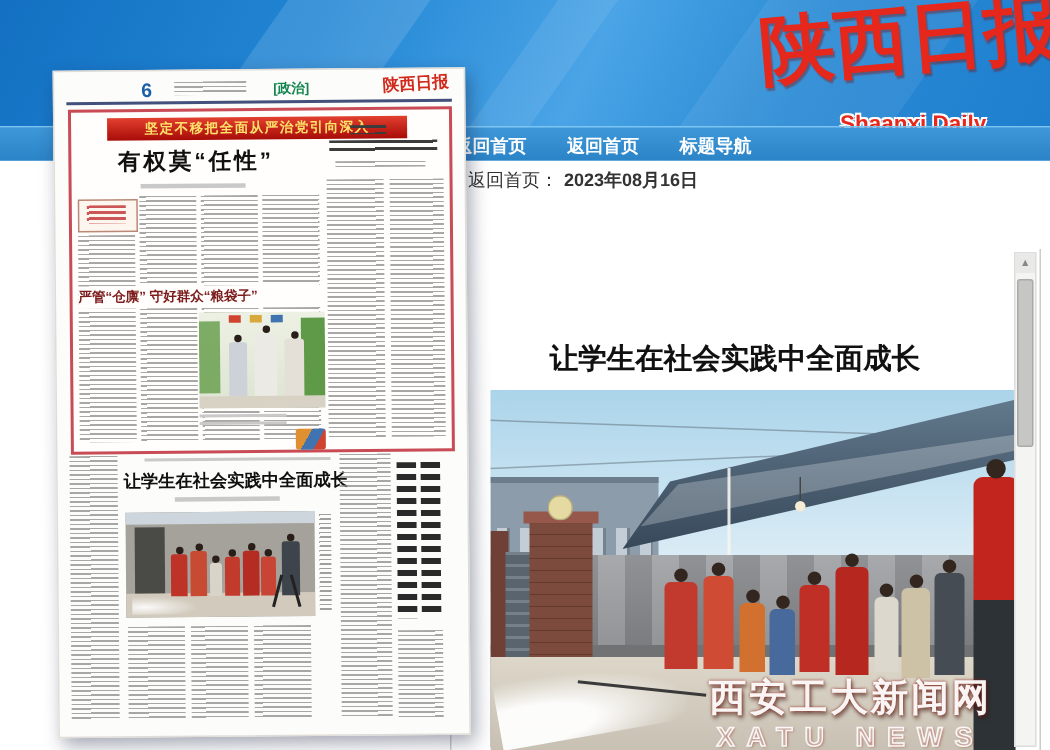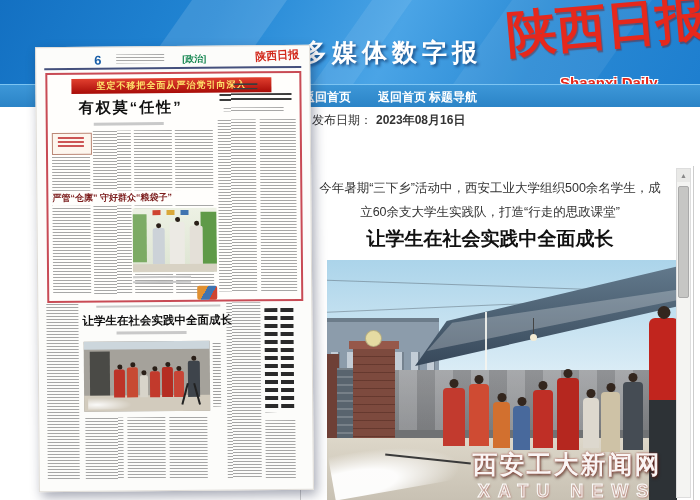--- a/index.html
+++ b/index.html
@@ -142,7 +142,6 @@
     <div class="streak s1"></div>
     <div class="streak s2"></div>
     <div class="streak s3"></div>
-    <div class="site-title">多媒体数字报</div>
     <div class="logo-cn">陕西日报</div>
     <div class="logo-en">Shaanxi Daily</div>
     <div class="navbar">

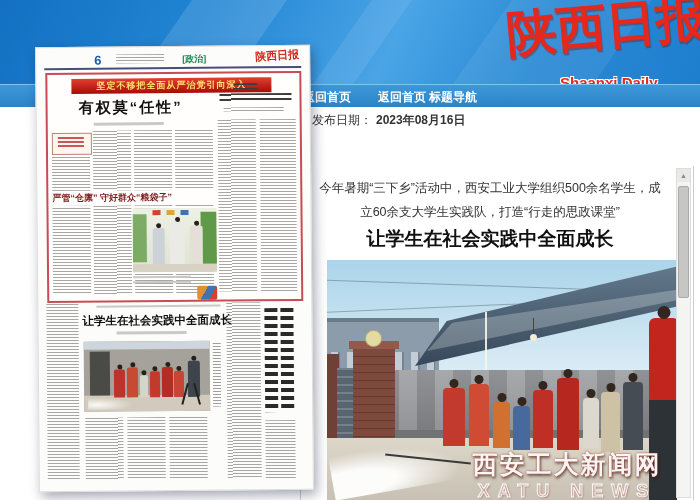--- a/index.html
+++ b/index.html
@@ -23,7 +23,7 @@
   .navbar{position:absolute;left:0;top:84px;width:700px;height:23px;
           background:linear-gradient(#3d97d8,#2a83c6);border-top:1px solid #7cc4f2;}
   .nav-item{position:absolute;top:4px;font-size:12px;font-weight:bold;color:#fff;cursor:pointer;}
-  .n1{left:303px}.n2{left:378px}.n3{left:429px}
+  .n1{left:303px}.n2{left:378px}.n3{left:453px}
 
   
   .pubdate{position:absolute;left:312px;top:112px;font-size:12px;color:#333;}

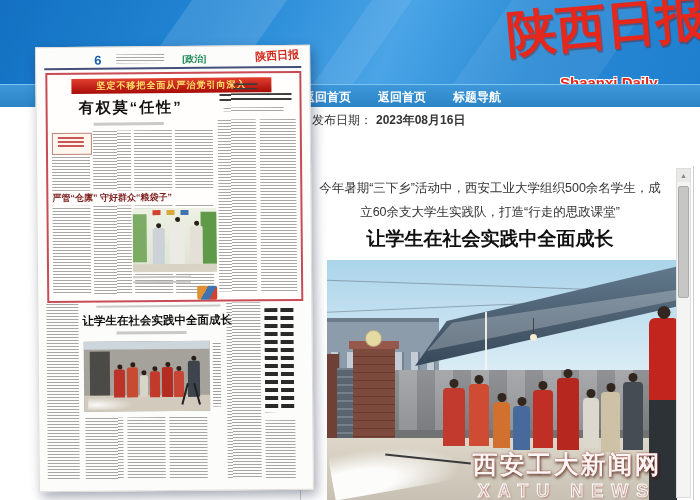--- a/index.html
+++ b/index.html
@@ -151,7 +151,7 @@
     </div>
   </div>
 
-  <div class="pubdate"><span>发布日期：</span><b>2023年08月16日</b></div>
+  <div class="pubdate"><span>返回首页：</span><b>2023年08月16日</b></div>
 
 
   <div class="artbox">

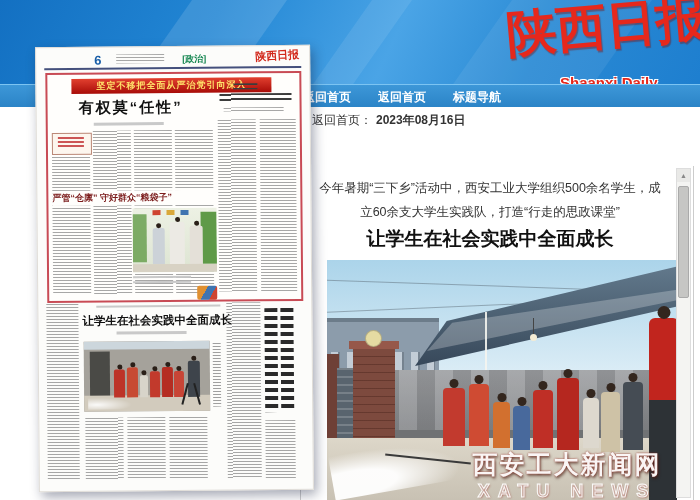--- a/index.html
+++ b/index.html
@@ -155,7 +155,6 @@
 
 
   <div class="artbox">
-    <div class="subtitle">今年暑期“三下乡”活动中，西安工业大学组织500余名学生，成立60余支大学生实践队，打造“行走的思政课堂”</div>
     <div class="title">让学生在社会实践中全面成长</div>
 
     <div class="photo">

